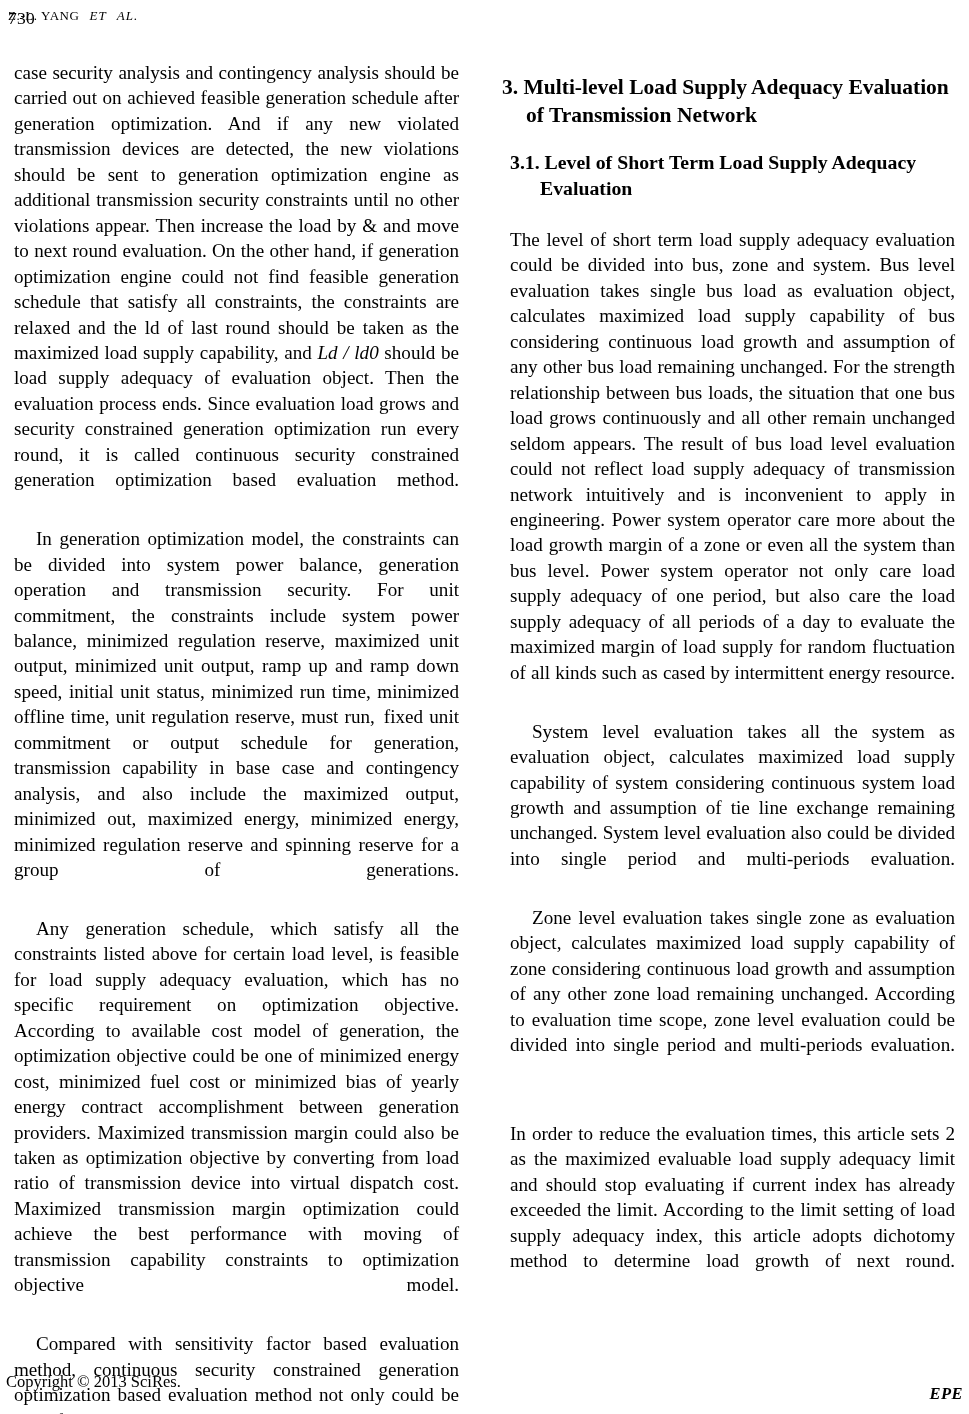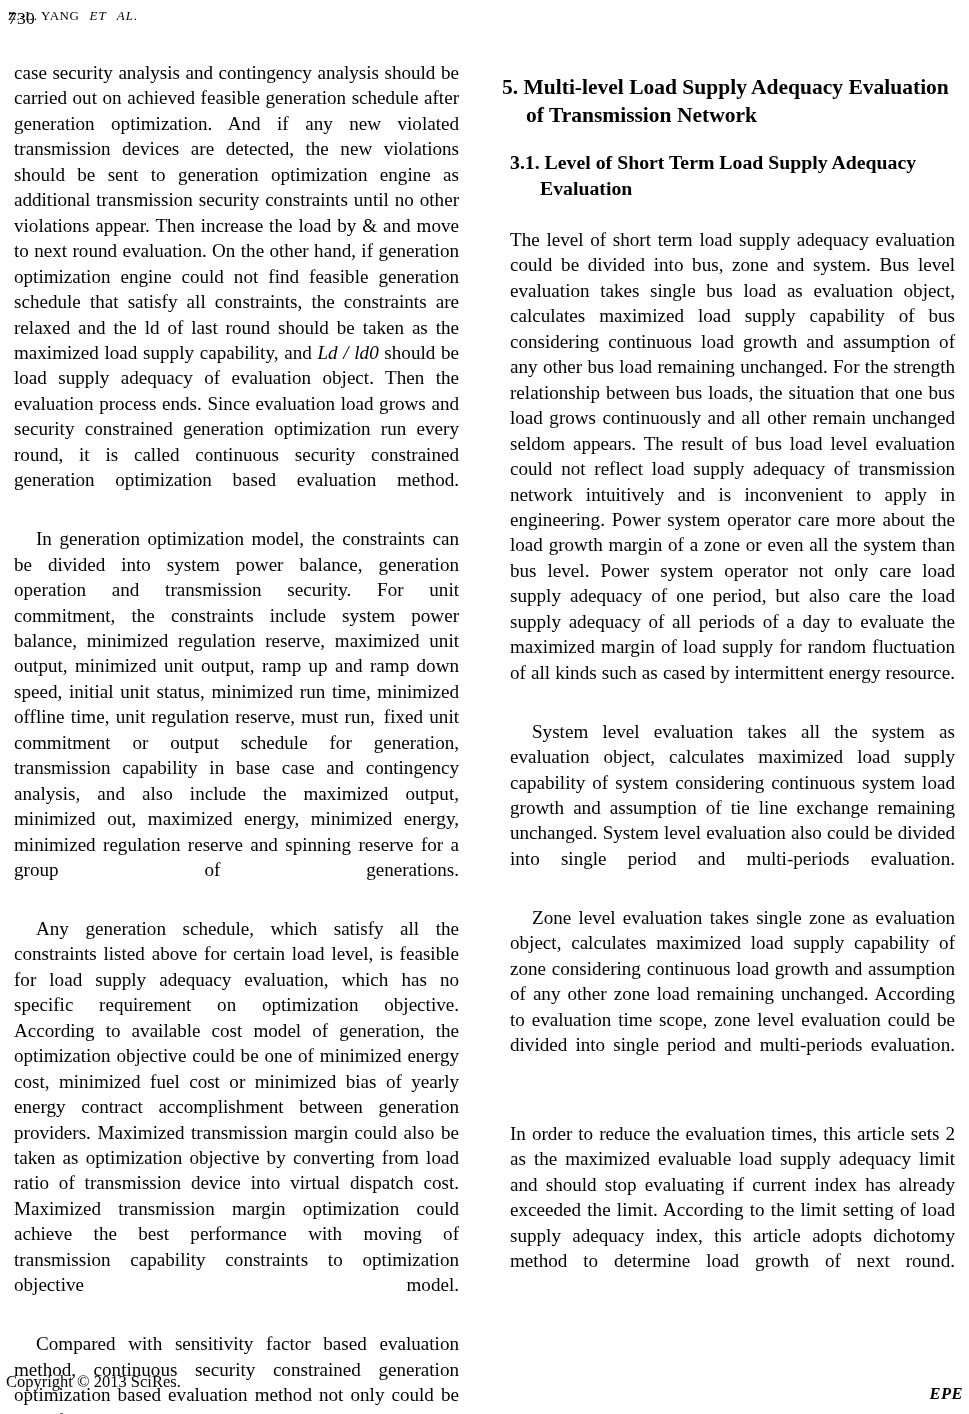--- a/index.html
+++ b/index.html
@@ -165,7 +165,7 @@
 
 
     <div class="sp-before-sec"></div>
-    <h2 class="sec">5. Multi-level Load Supply Adequacy Evaluation of Transmission Network</h2>
+    <h2 class="sec">3. Multi-level Load Supply Adequacy Evaluation of Transmission Network</h2>
     <div class="sp-after-sec"></div>
 
     <h3 class="subsec">3.1. Level of Short Term Load Supply Adequacy Evaluation</h3>

